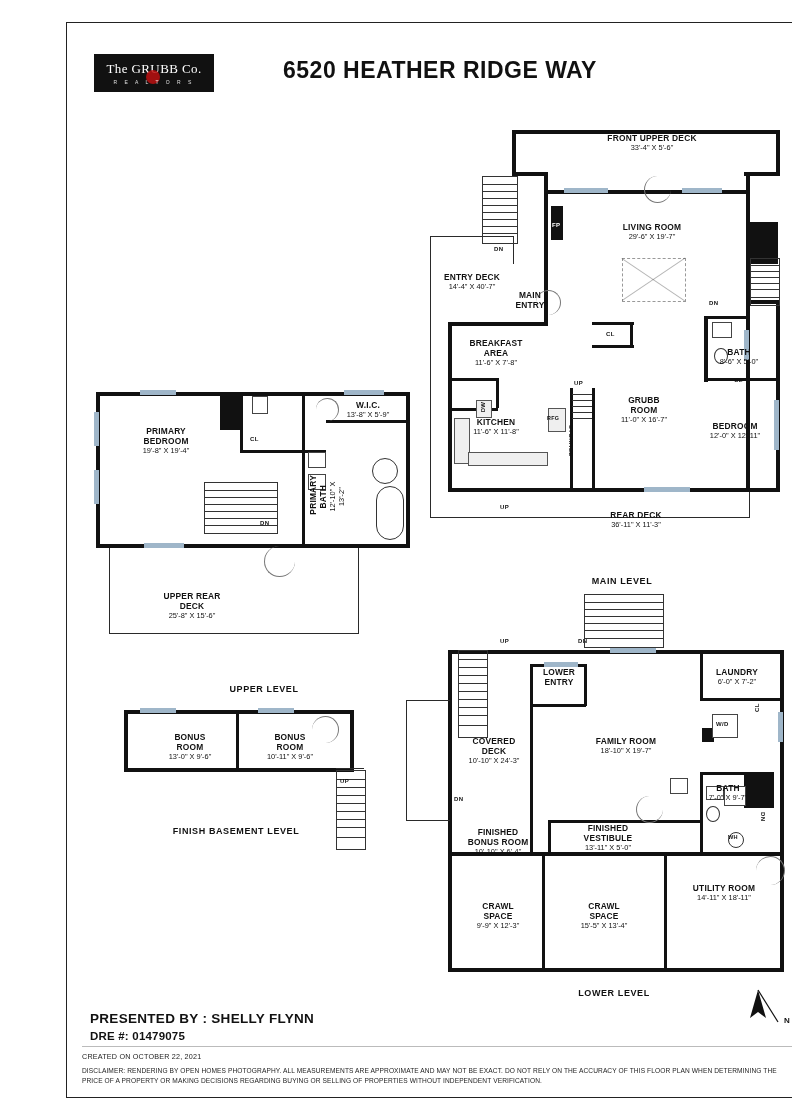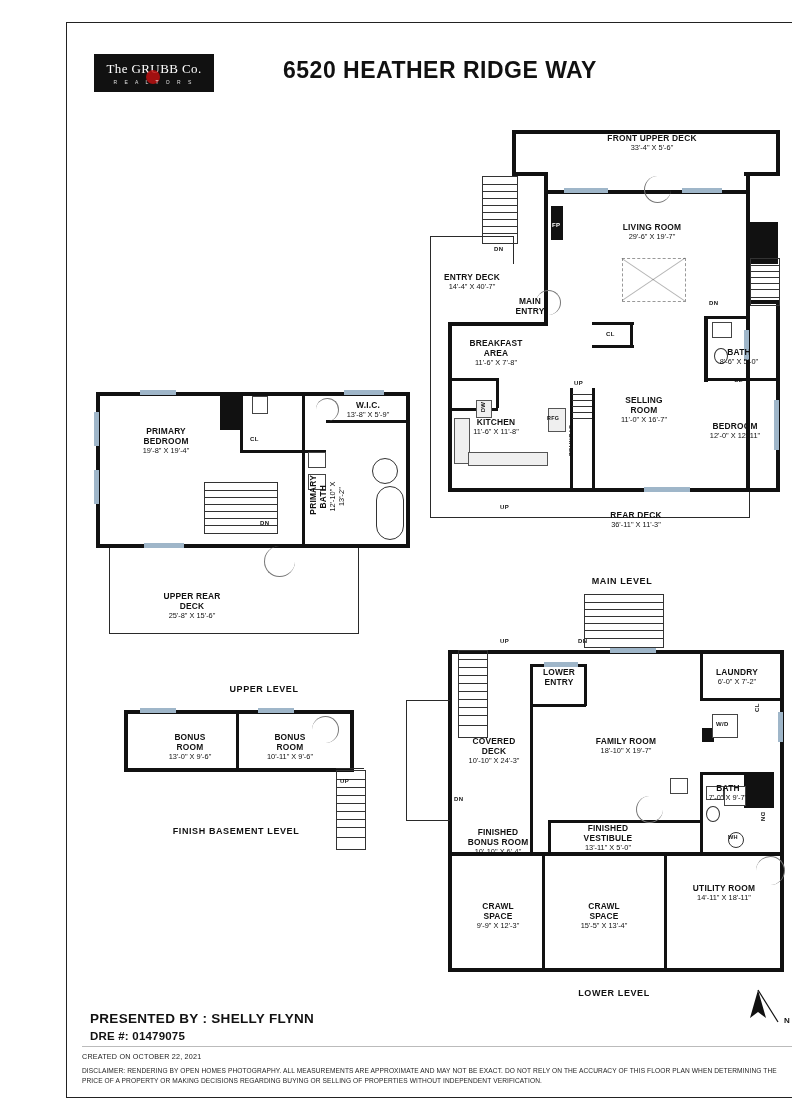--- a/index.html
+++ b/index.html
@@ -165,7 +165,7 @@
     <div class="nm">ENTRY DECK</div>
     <div class="dm">14'-4" X 40'-7"</div>
   </div>
-  <div class="lbl" style="left:458px;top:297px;width:56px;">
+  <div class="lbl" style="left:458px;top:291px;width:56px;">
     <div class="nm">MAIN</div>
     <div class="nm">ENTRY</div>
   </div>

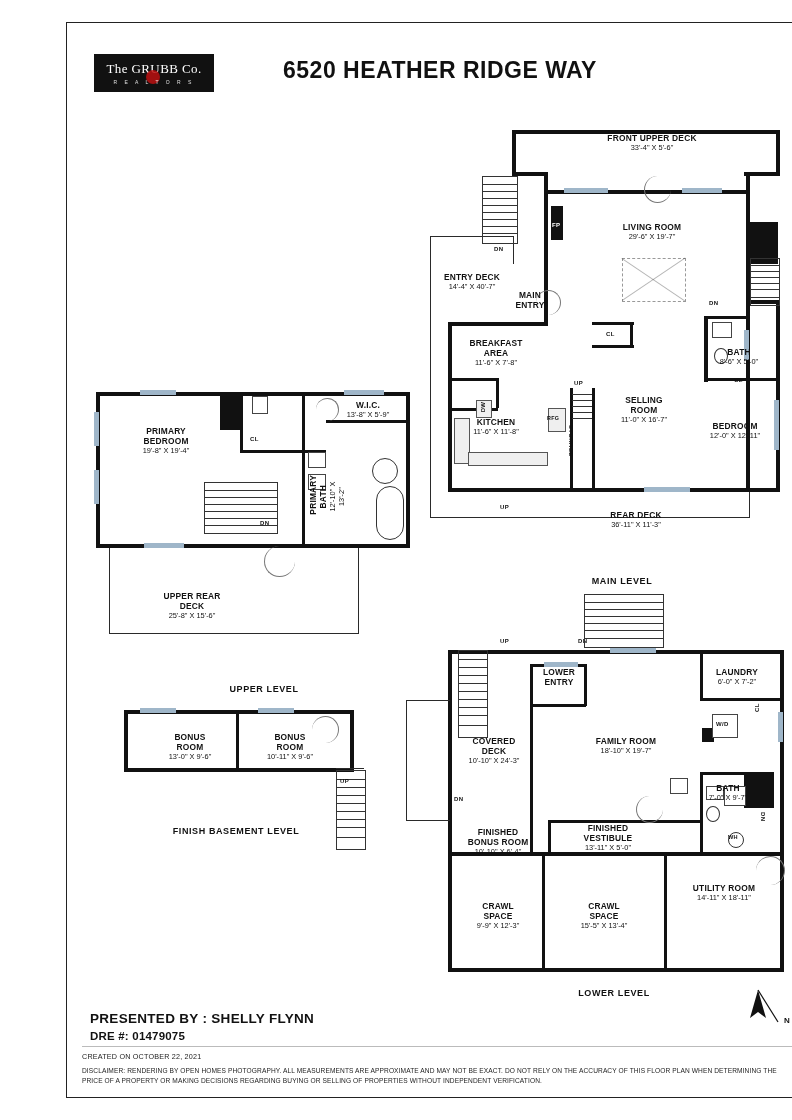--- a/index.html
+++ b/index.html
@@ -179,7 +179,7 @@
     <div class="dm">11'-6" X 11'-8"</div>
   </div>
   <div class="lbl" style="left:552px;top:396px;width:96px;">
-    <div class="nm">SELLING</div>
+    <div class="nm">GRUBB</div>
     <div class="nm">ROOM</div>
     <div class="dm">11'-0" X 16'-7"</div>
   </div>

